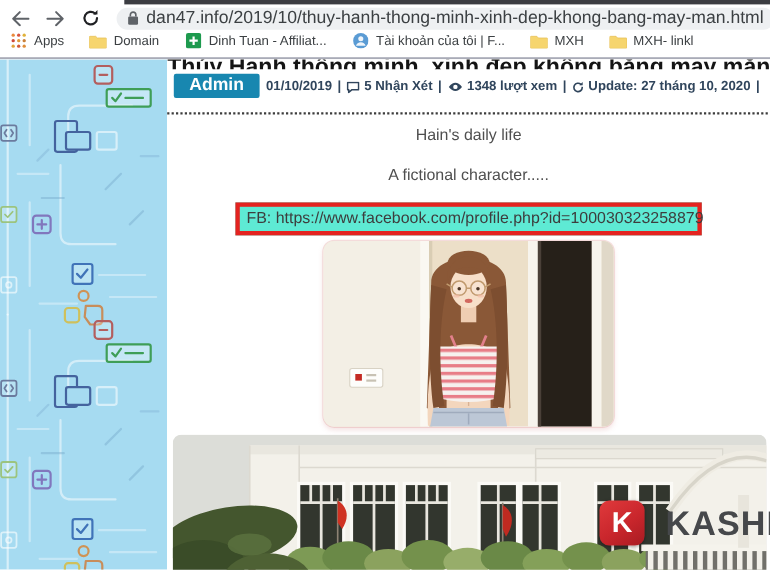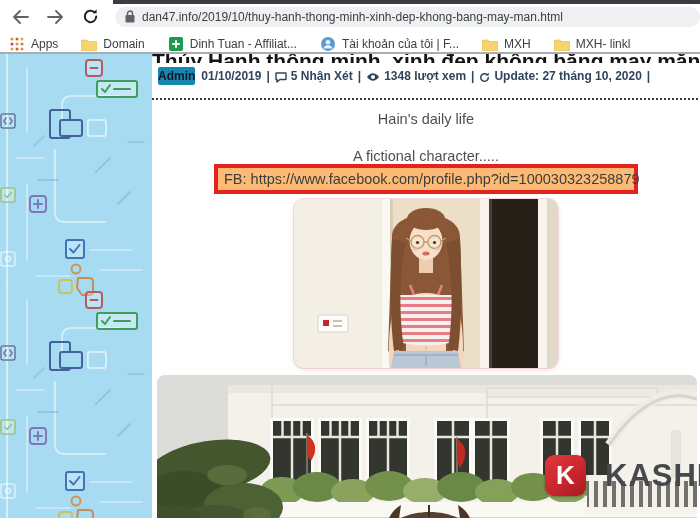--- a/index.html
+++ b/index.html
@@ -15,7 +15,7 @@
              align-items:center; justify-content:center; cursor:pointer; }
   .omnibox { flex:1; height:20px; background:#eef0f2; border-radius:10px;
              display:flex; align-items:center; padding:0 10px; margin-right:0; }
-  .omnibox .url { font-size:12px; color:#3c4043; white-space:nowrap; overflow:hidden; }
+  .omnibox .url { font-size:16px; color:#3c4043; white-space:nowrap; overflow:hidden; }
   .lock { margin-right:7px; display:flex; align-items:center; }
 
   .bookmarks { position:absolute; top:29px; left:0; right:0; height:23px;

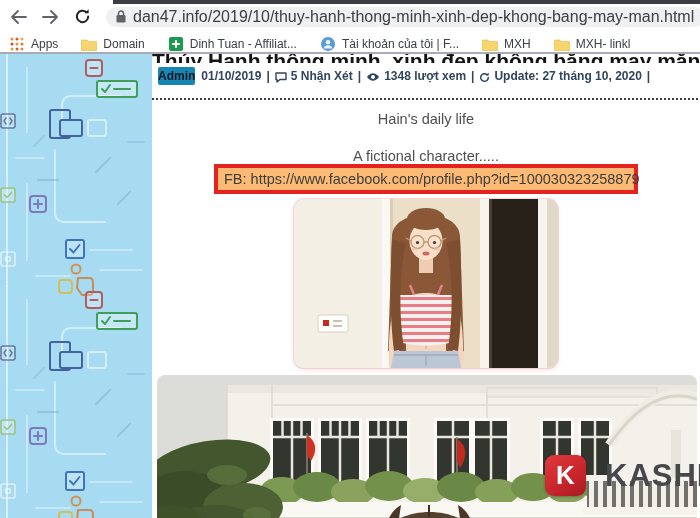--- a/index.html
+++ b/index.html
@@ -19,7 +19,7 @@
   .lock { margin-right:7px; display:flex; align-items:center; }
 
   .bookmarks { position:absolute; top:29px; left:0; right:0; height:23px;
-               display:flex; align-items:flex-end; padding-left:9px; }
+               display:flex; align-items:flex-start; padding-left:9px; }
   .bm { display:flex; align-items:center; margin-right:23px; cursor:pointer; }
   .bm .ic { width:16px; height:16px; margin-right:6px; display:flex; align-items:center; justify-content:center; }
   .bm .lbl { font-size:12px; color:#3c4043; white-space:nowrap; }

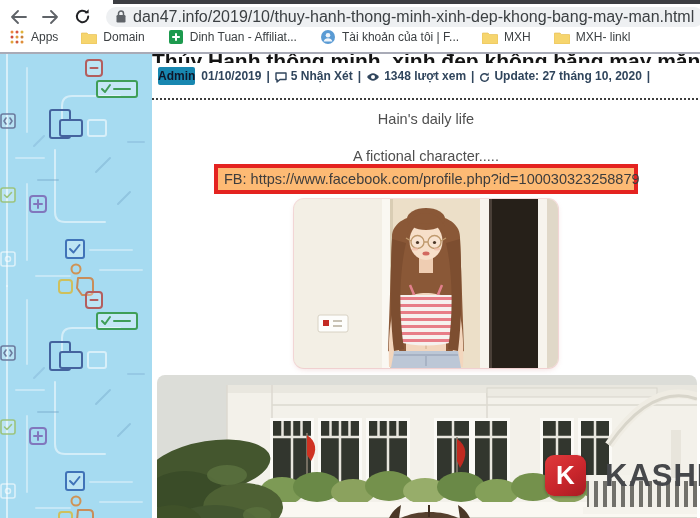--- a/index.html
+++ b/index.html
@@ -37,8 +37,8 @@
 
   .meta { display:flex; align-items:center; margin:4px 0 0 6px;
           font-size:12px; font-weight:bold; color:#30455c; }
-  .badge { background:#1887b0; color:#0f172a; font-size:12px; font-weight:bold;
-           padding:2px 0; border-radius:2px; margin-right:6px; }
+  .badge { background:#1887b0; color:#ffffff; font-size:16px; font-weight:bold;
+           padding:2px 14px; border-radius:2px; margin-right:6px; }
   .meta .sep { margin:0 5px; color:#30455c; }
   .meta .mic { display:inline-flex; margin-right:4px; position:relative; top:1px; }
 

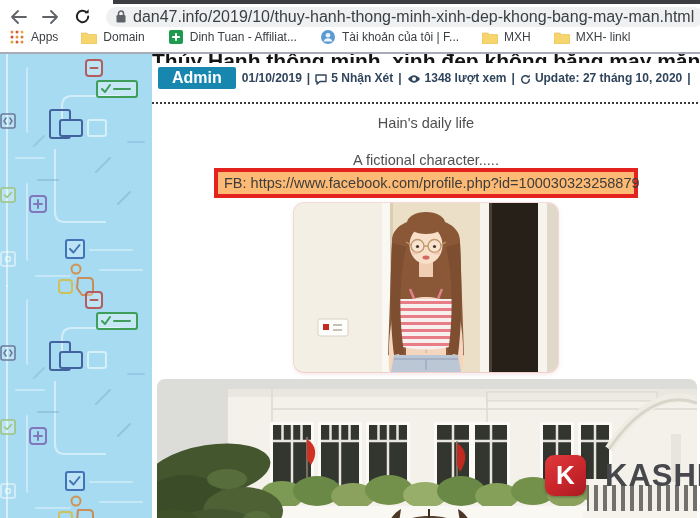--- a/index.html
+++ b/index.html
@@ -48,7 +48,7 @@
   .cline1 { margin-top:11px; }
   .cline2 { margin-top:21px; }
 
-  .fb-box { width:424px; margin:0 auto 0 auto; border:4px solid #e42320; background:#fdba74;
+  .fb-box { width:424px; margin:16px auto 0 auto; border:4px solid #e42320; background:#5eead4;
             padding:3px 6px; text-align:center; font-size:14.5px; color:#3d3d3d; white-space:nowrap; }
 
   .photo1 { width:264px; height:169px; margin:5px auto 0 auto; border-radius:10px; overflow:hidden;

